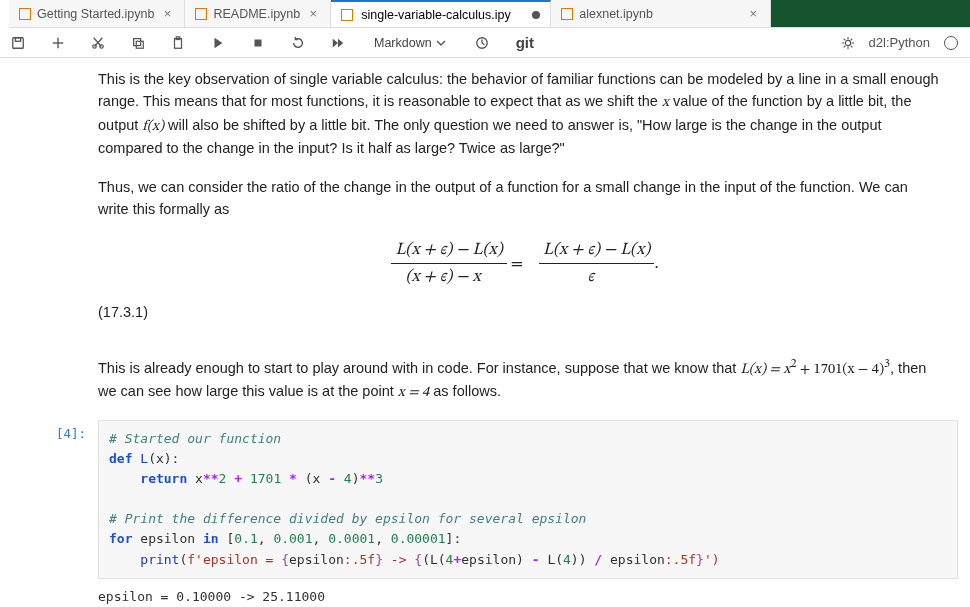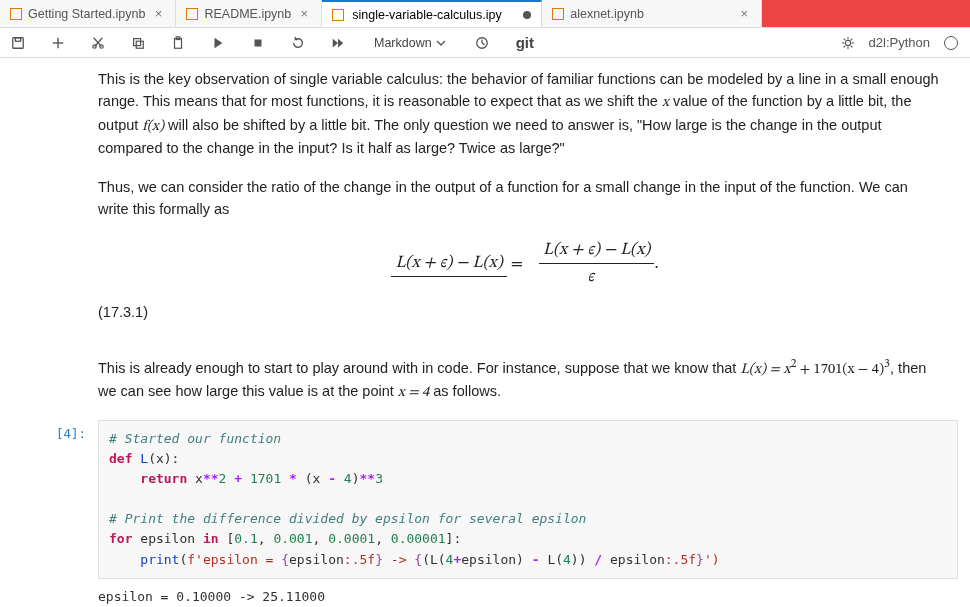--- a/index.html
+++ b/index.html
@@ -4,7 +4,7 @@
 <style>
 * { margin: 0; padding: 0; box-sizing: border-box; }
 body { font-family: -apple-system, BlinkMacSystemFont, "Segoe UI", Helvetica, Arial, sans-serif; font-size: 13px; background: #fff; color: #333; width: 970px; height: 607px; overflow: hidden; }
-.tabbar { display: flex; height: 28px; border-bottom: 1px solid #ddd; background: #ef4444; align-items: stretch; }
+.tabbar { display: flex; height: 28px; border-bottom: 1px solid #ddd; background: #14532d; align-items: stretch; margin-left: 9px; }
 .tab { display: flex; align-items: center; padding: 0 10px; border-right: 1px solid #ddd; gap: 6px; font-size: 12.5px; color: #555; cursor: pointer; min-width: 110px; white-space: nowrap; position: relative; background: #f7f7f7; }
 .tab.active { background: #fff; border-top: 2px solid #1976d2; color: #000; }
 .tab .jpicon { width: 12px; height: 12px; border: 1.5px solid #e07800; display: inline-flex; align-items: center; justify-content: center; font-size: 8px; color: #e07800; font-weight: 600; }

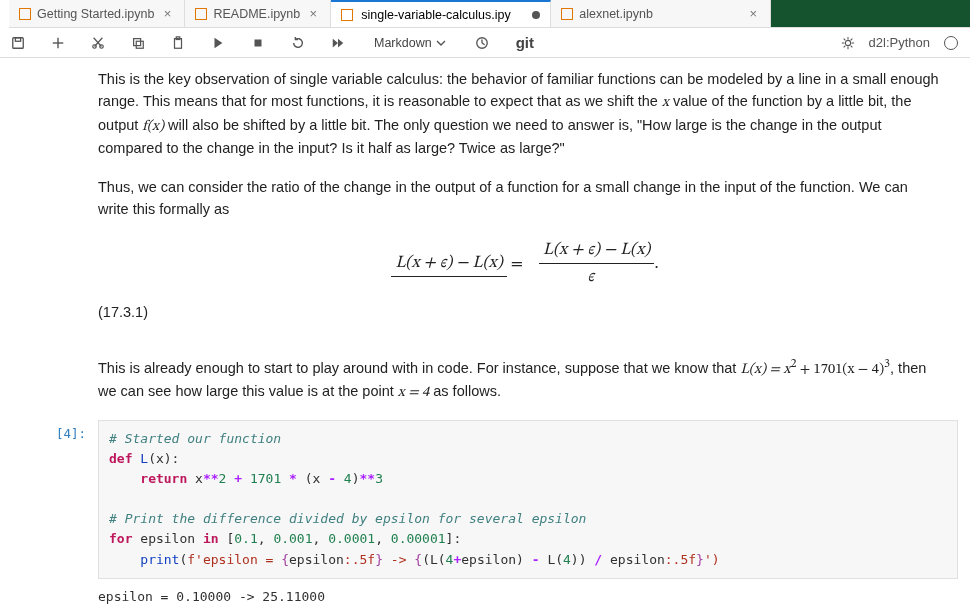--- a/index.html
+++ b/index.html
@@ -160,6 +160,7 @@
     <div class="eq">
       <span class="frac">
         <span class="num">L(x + ϵ) − L(x)</span>
+        <span class="den">(x + ϵ) − x</span>
       </span>
       <span style="font-style:normal;"> = </span>
       <span class="frac">

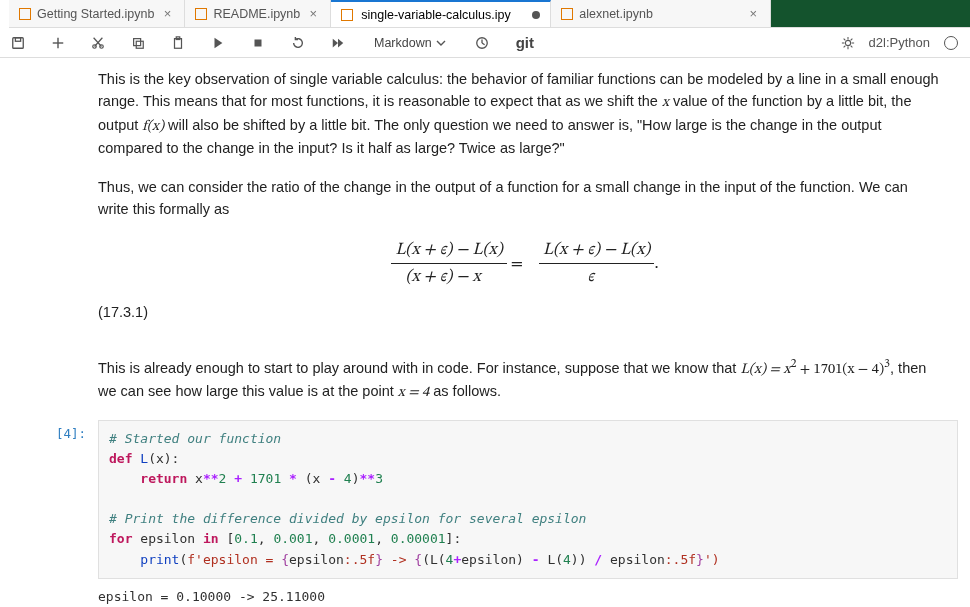--- a/index.html
+++ b/index.html
@@ -29,7 +29,7 @@
 .prompt { width: 86px; text-align: right; padding: 6px 12px 0 0; font-family: "SF Mono", Menlo, Consolas, monospace; font-size: 12.5px; color: #307fc1; }
 .codearea { flex: 1; background: #f7f7f7; border: 1px solid #e0e0e0; padding: 8px 10px; font-family: "SF Mono", Menlo, Consolas, monospace; font-size: 13px; line-height: 1.55; white-space: pre; color: #303030; }
 .out { font-family: "SF Mono", Menlo, Consolas, monospace; font-size: 13px; line-height: 1.55; white-space: pre; color: #303030; margin-left: 98px; padding: 6px 0 4px 0; }
-.kw { color: #be185d; font-weight: 600; }
+.kw { color: #1d4ed8; font-weight: 600; }
 .cm { color: #408080; font-style: italic; }
 .nm { color: #208050; }
 .op { color: #aa22ff; font-weight: 600; }

